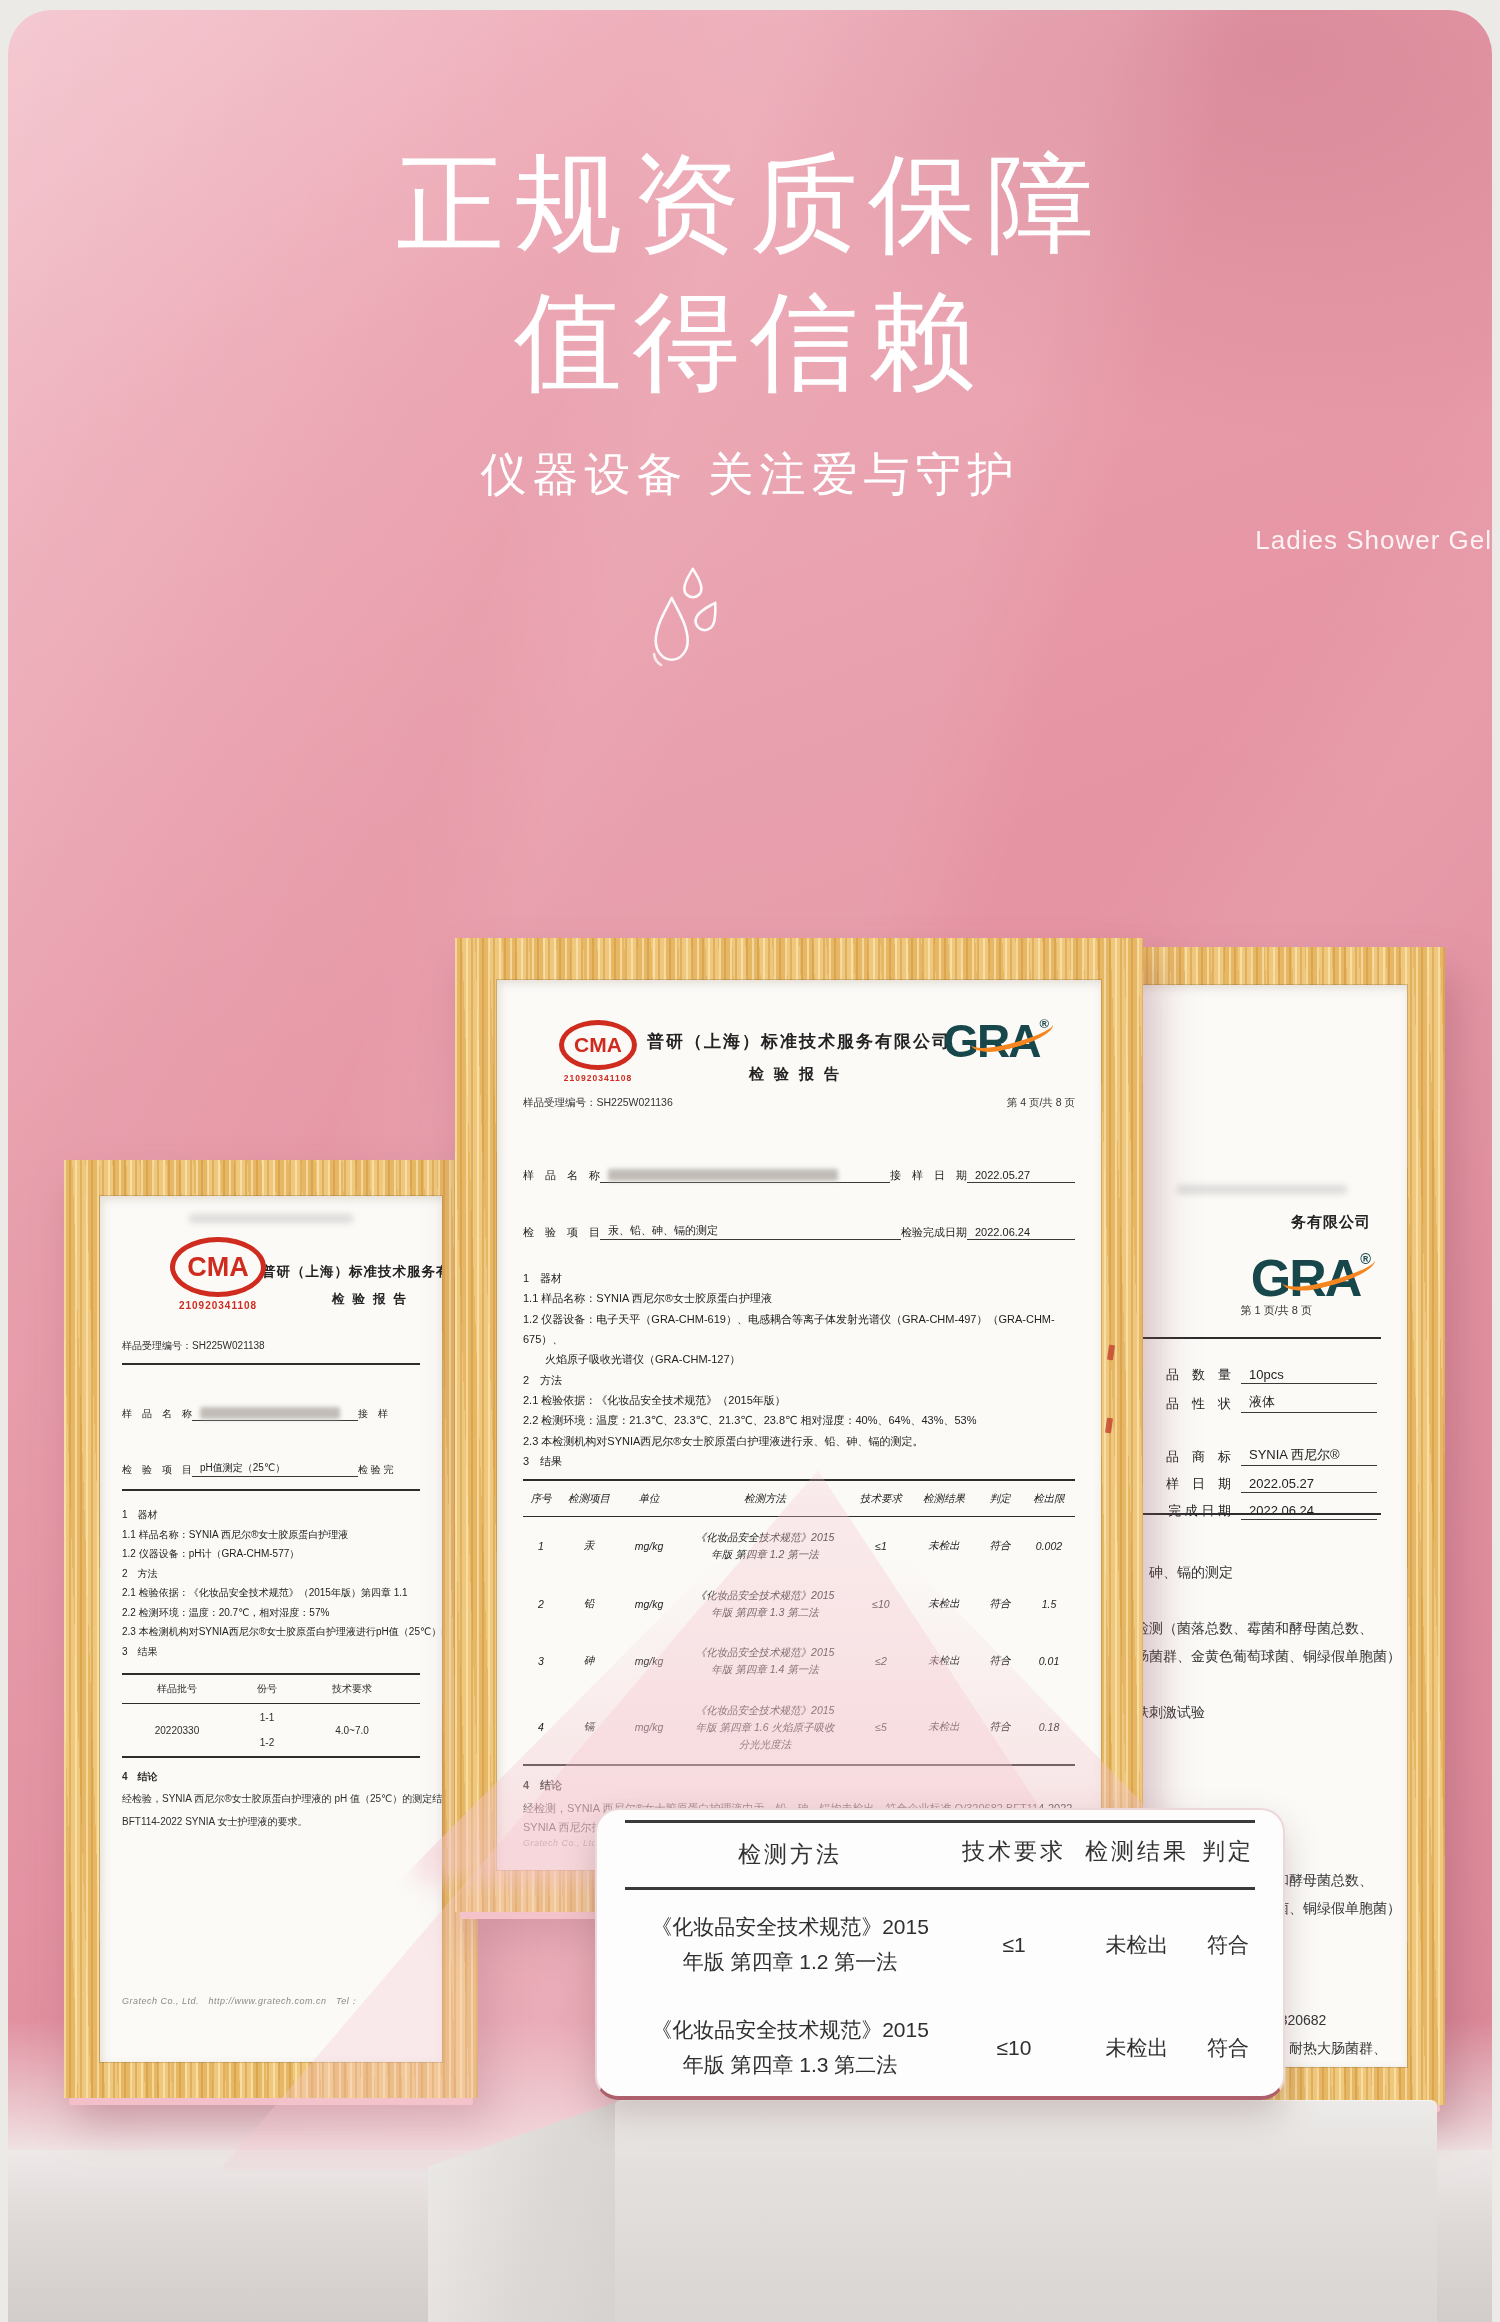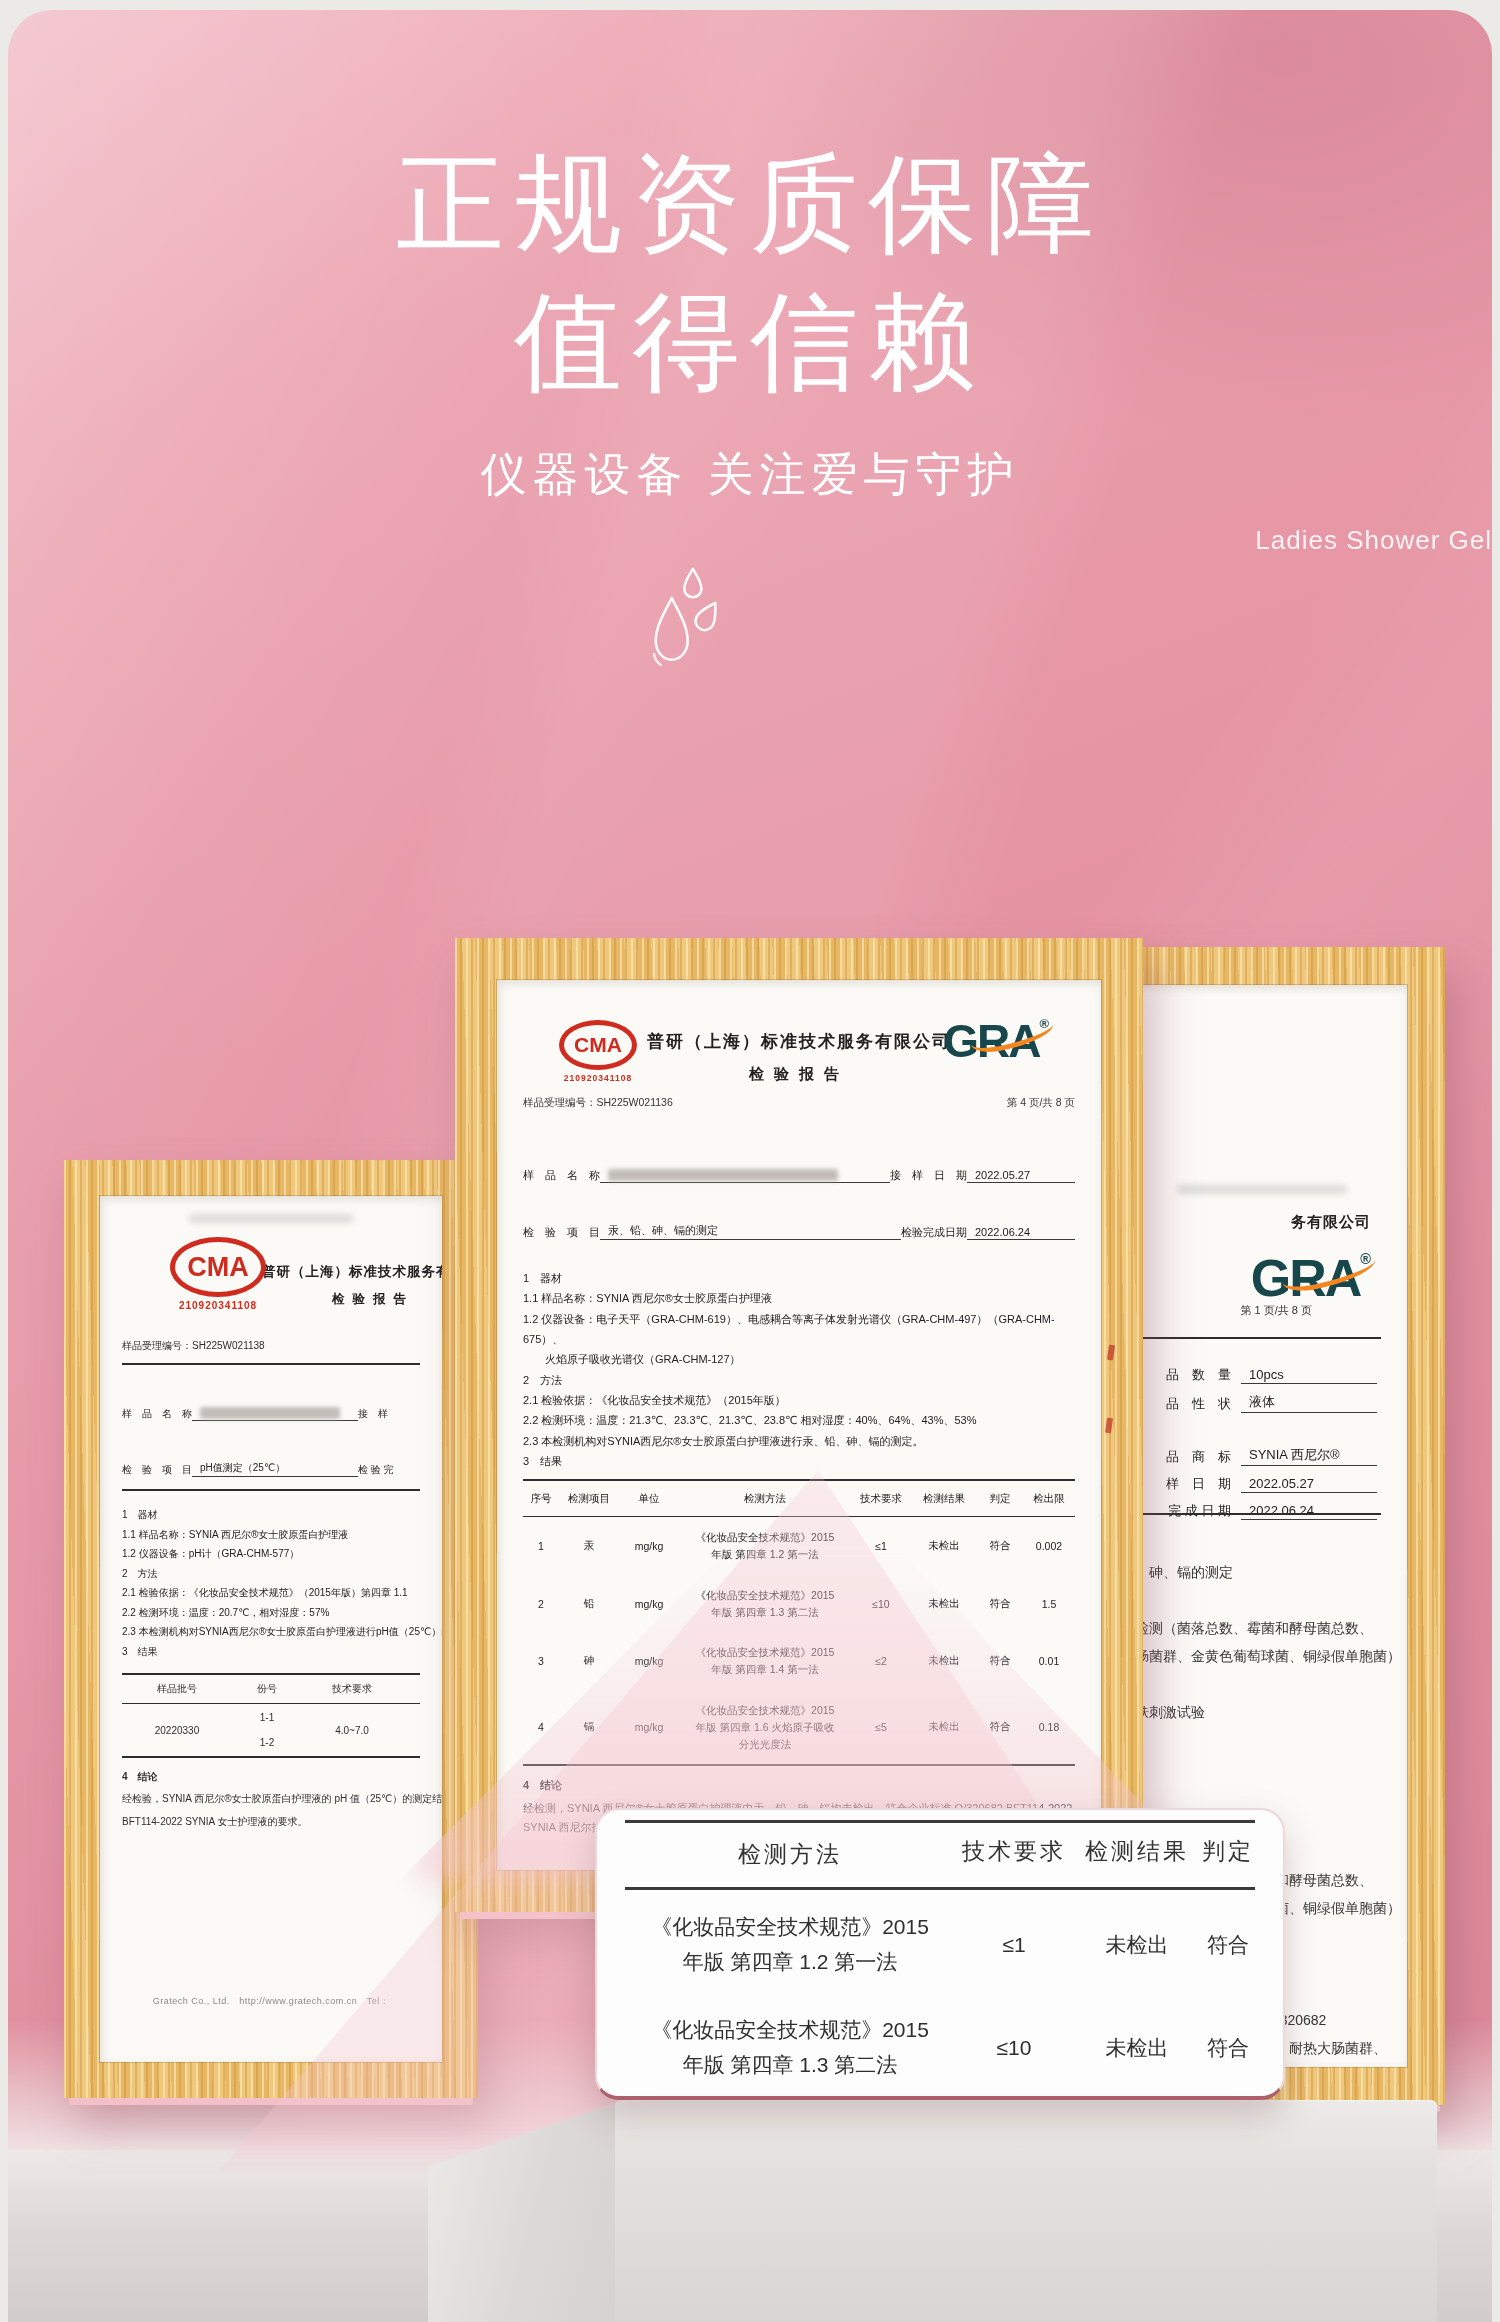--- a/index.html
+++ b/index.html
@@ -59,7 +59,7 @@
   .ct-row{display:flex;align-items:center;text-align:center;}
   .ct-h{border-top:2px solid #2d2d2d;border-bottom:1px solid #2d2d2d;padding:7px 0;font-weight:400;}
   .ct-b{border-bottom:2px solid #2d2d2d;}
-  .ct-row > div{padding:2px 1px;}
+  .ct-row > div{padding:2px 1px;font-style:italic;}
   .cc0{width:34px;}.cc1{width:58px;}.cc2{width:58px;}.cc3{flex:1;white-space:pre-line;line-height:1.6;}
   .cc4{width:58px;}.cc5{width:64px;}.cc6{width:44px;}.cc7{width:50px;}
   .ct-b .ct-row{padding:10px 0;}

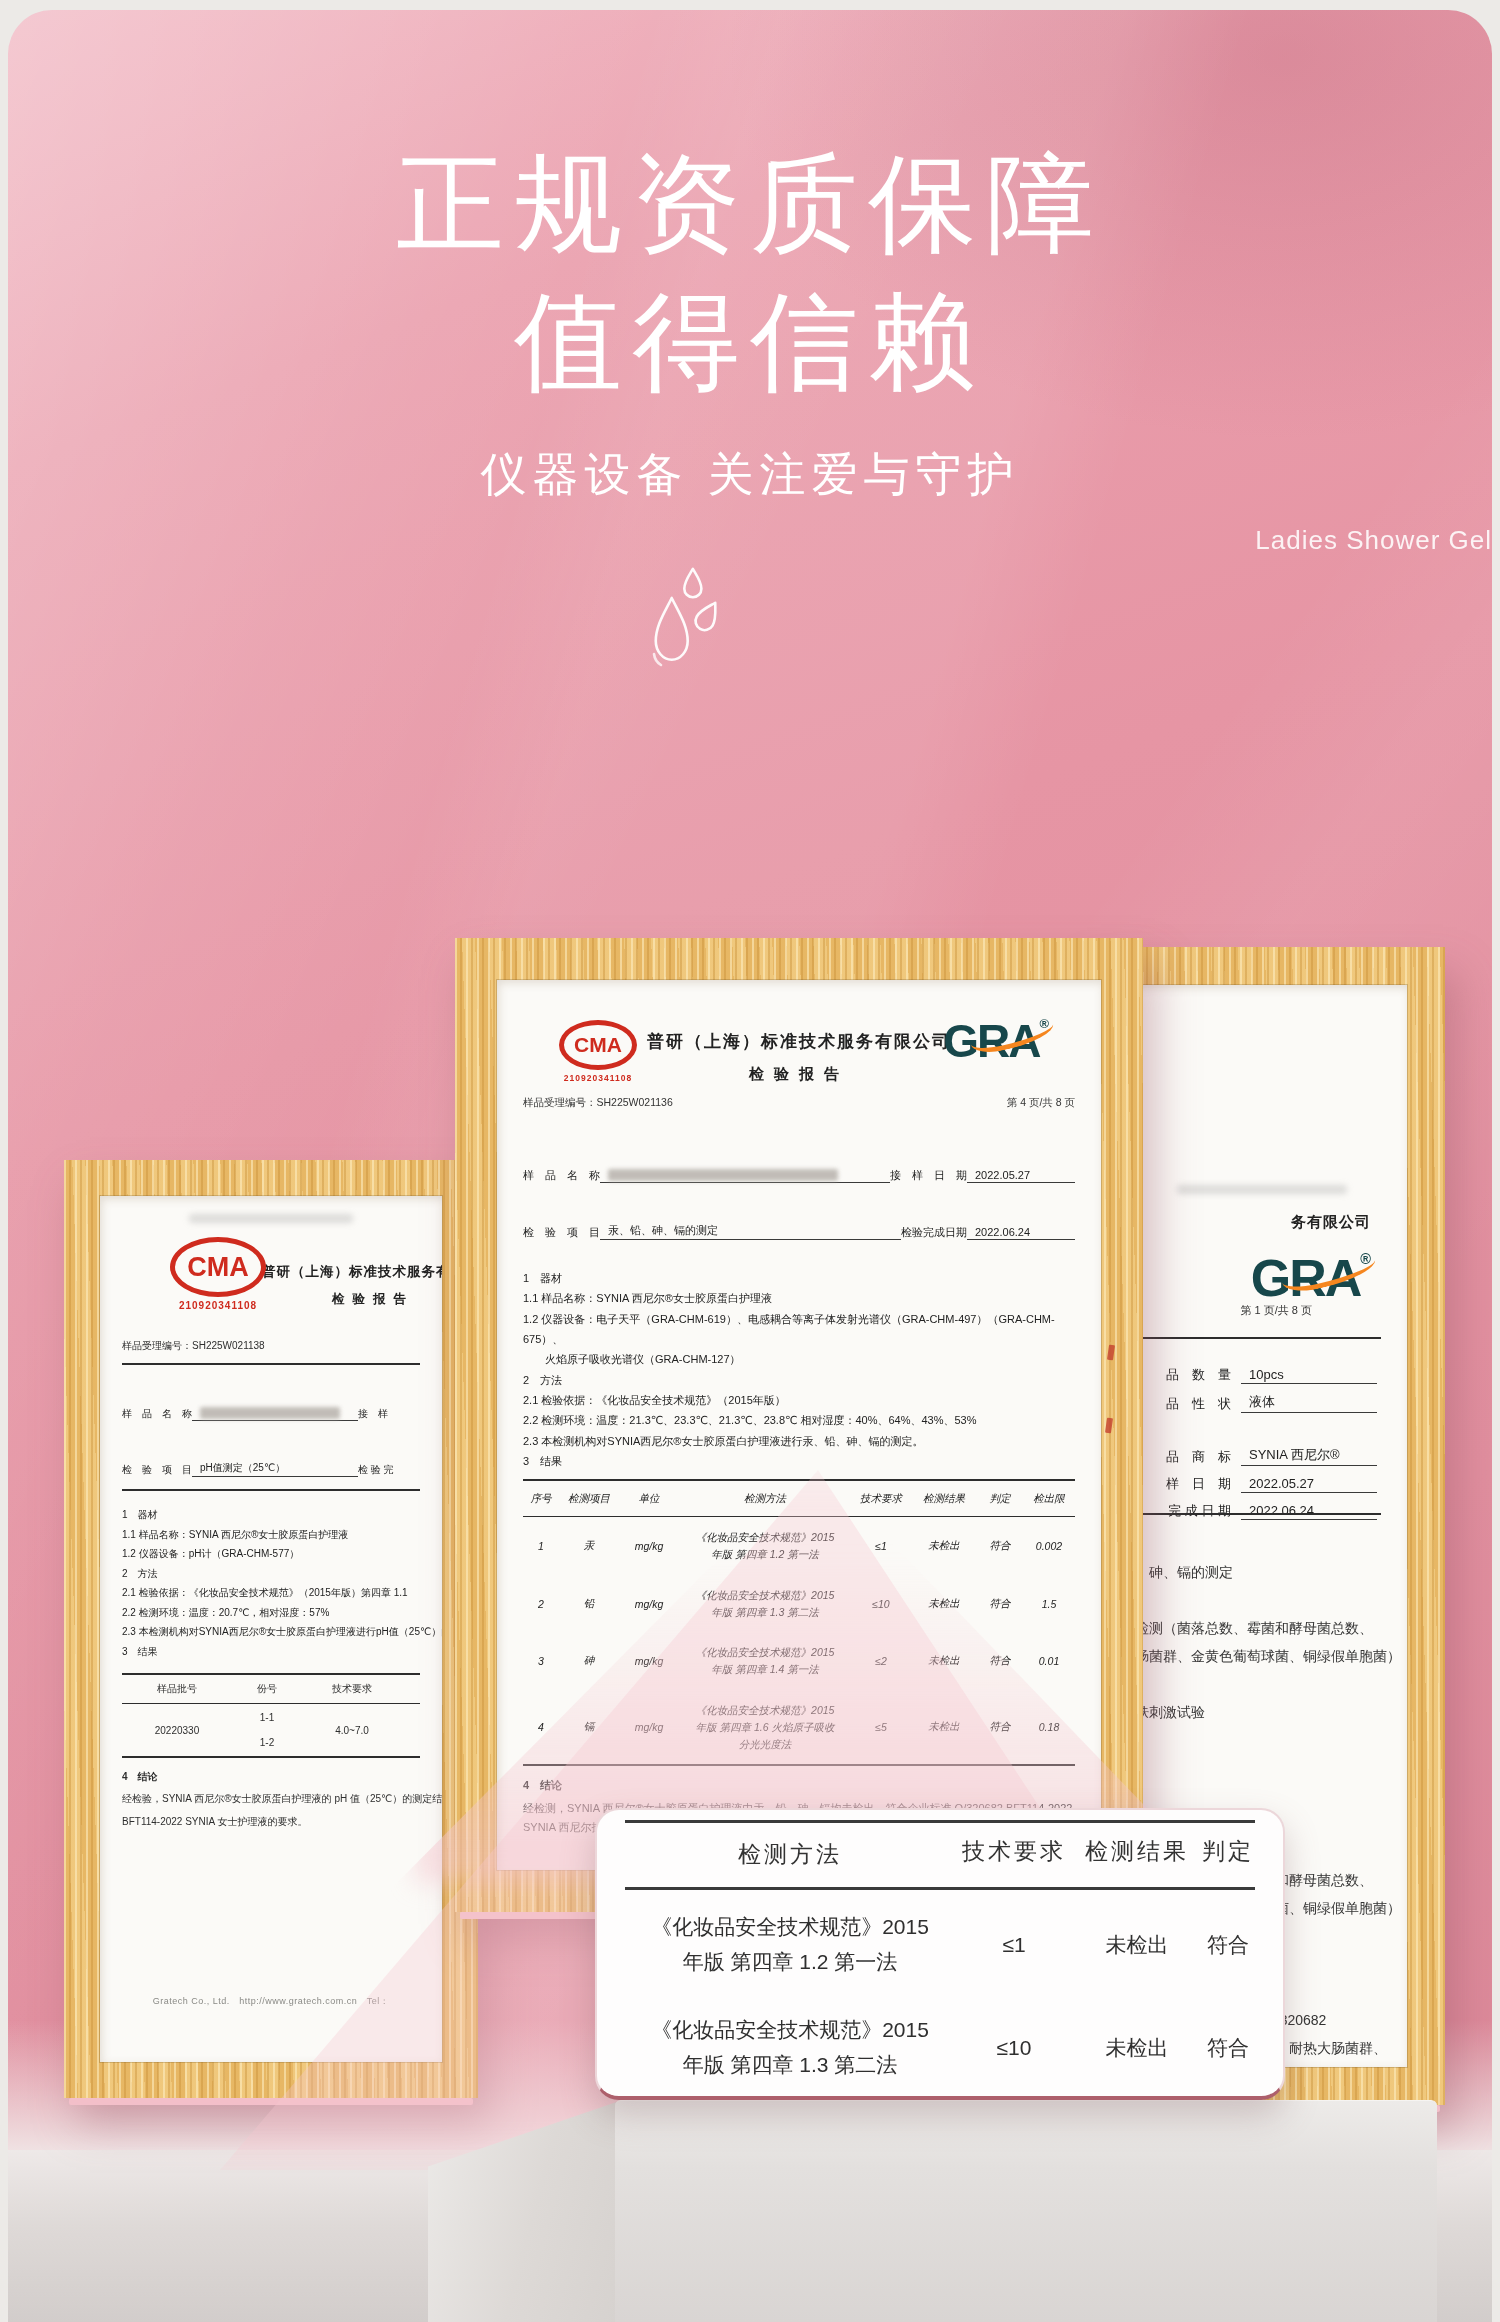--- a/index.html
+++ b/index.html
@@ -67,7 +67,7 @@
   .concl{margin-top:12px;}
   .concl-t{font-weight:600;}
   .concl p{margin:6px 0 0;line-height:1.7;}
-  .cfooter{margin-top:auto;text-align:center;color:#8a8a86;font-size:9px;letter-spacing:.5px;}
+  .cfooter{margin-top:auto;color:#8a8a86;font-size:9px;letter-spacing:.5px;font-style:italic;}
   .tri{position:absolute;left:-40px;right:-40px;bottom:30px;height:420px;pointer-events:none;z-index:5;
     background:linear-gradient(to top, rgba(244,198,206,.55), rgba(244,198,206,0) 78%);
     clip-path:polygon(52% 0, -12% 118%, 114% 118%);filter:blur(12px);}

